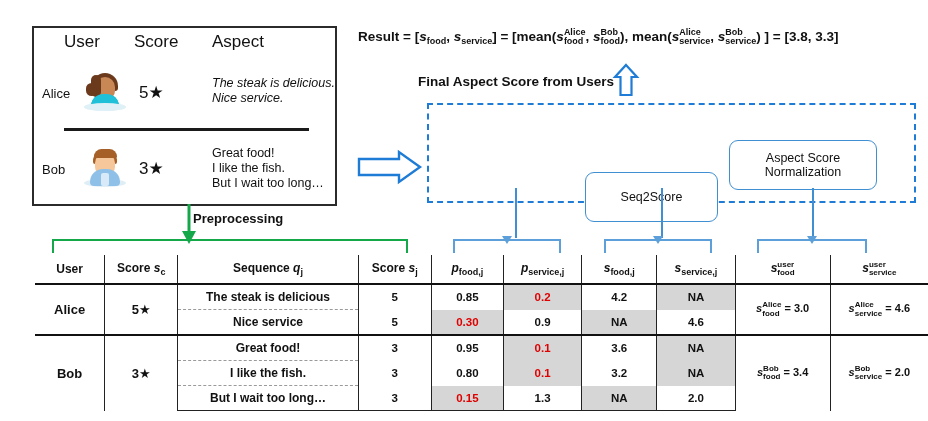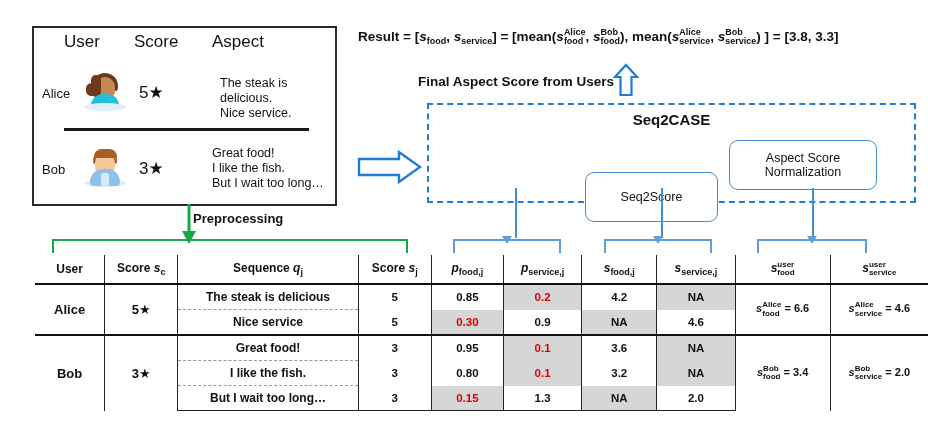--- a/index.html
+++ b/index.html
@@ -134,7 +134,7 @@
       <div class="av-shadow" style="background:#dff1f7;"></div>
     </div>
     <span class="rc-score" style="left:105px;top:22px;">5★</span>
-    <span class="rc-comment" style="left:186px;top:16px;">The steak is delicious.
+    <span class="rc-comment" style="left:178px;top:16px;font-style:italic;">The steak is delicious.
 Nice service.</span>
   </div>
 

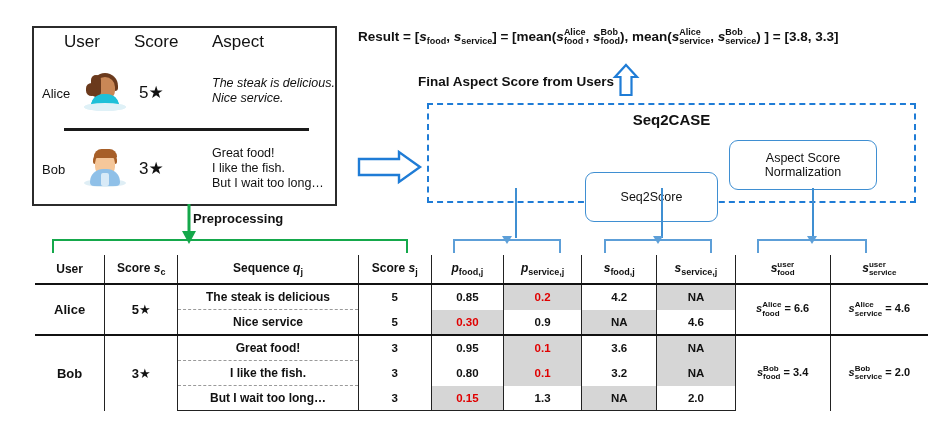--- a/index.html
+++ b/index.html
@@ -171,7 +171,6 @@
 </svg>
 
 <div class="abs" id="seq2case-panel">
-  <div id="seq2case-title">Seq2CASE</div>
   <div class="module-box mod-2">
     <span>Seq2Score</span>
   </div>

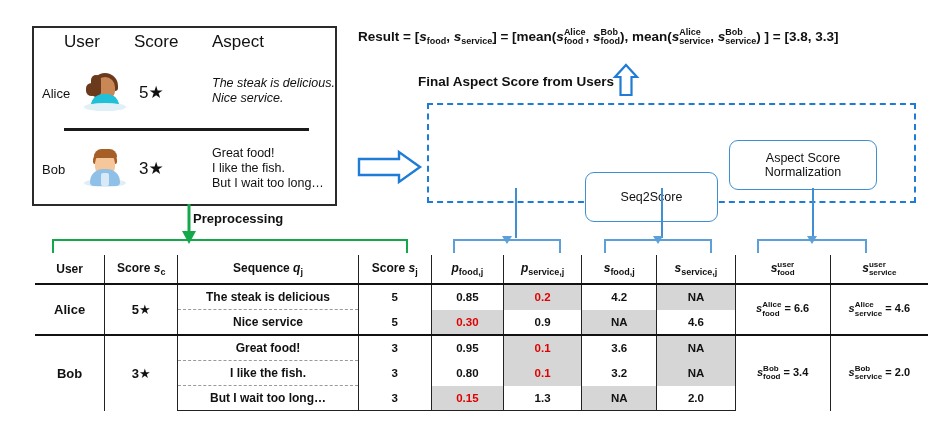--- a/index.html
+++ b/index.html
@@ -246,7 +246,7 @@
     <td>4.2</td>
     <td class="shaded">NA</td>
     <td class="usercell" rowspan="2">
-      <i>s</i><span class="stack"><span>Alice</span><br><span>food</span></span><span> = 6.6</span>
+      <i>s</i><span class="stack"><span>Alice</span><br><span>food</span></span><span> = 3.0</span>
     </td>
     <td class="usercell noright" rowspan="2">
       <i>s</i><span class="stack"><span>Alice</span><br><span>service</span></span><span> = 4.6</span>

